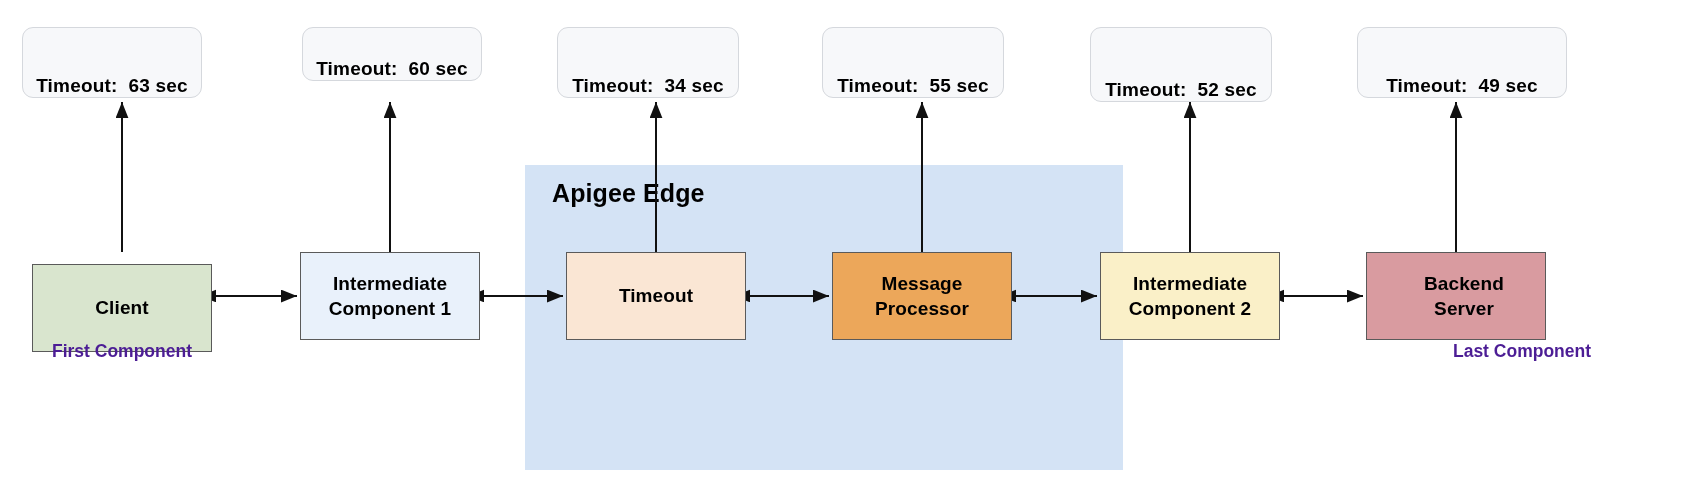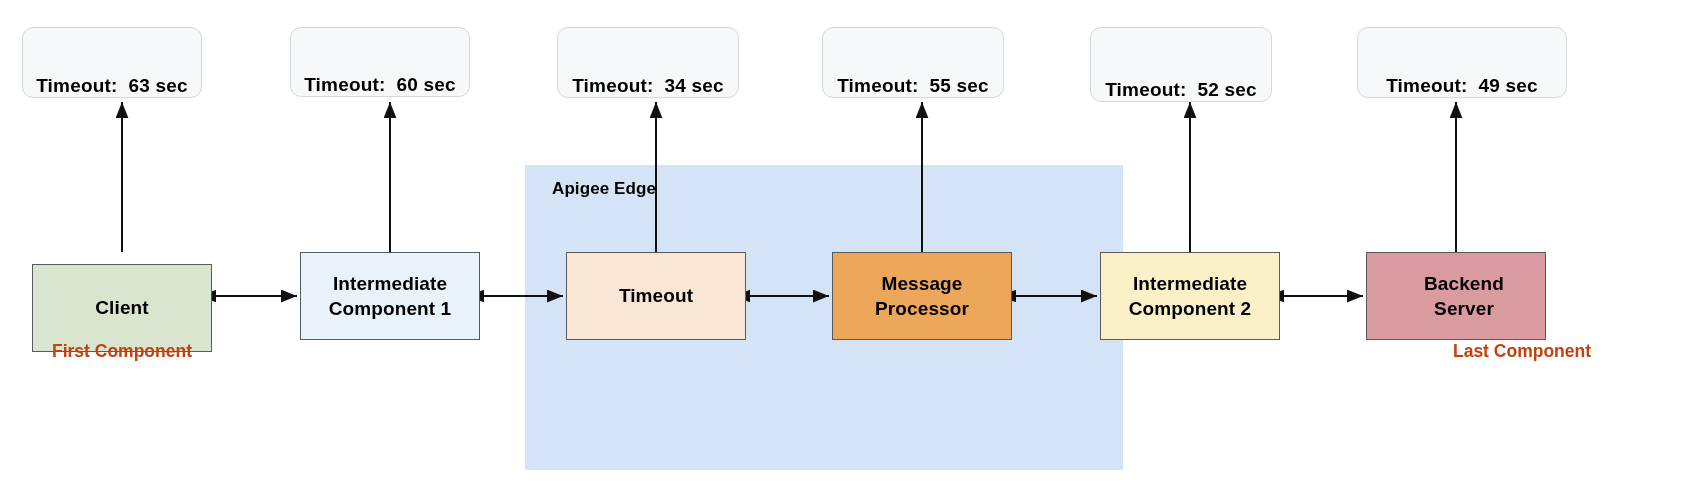--- a/index.html
+++ b/index.html
@@ -116,7 +116,7 @@
       <div class="timeout-box" id="timeout-client" style="left: 22px; top: 27px; width: 180px; height: 71px;">
         <span class="timeout-text">Timeout:  63 sec</span>
       </div>
-      <div class="timeout-box" id="timeout-ic1" style="left: 290px; top: 27px; width: 180px; height: 70px;">
+      <div class="timeout-box" id="timeout-ic1" style="left: 302px; top: 27px; width: 180px; height: 54px;">
         <span class="timeout-text">Timeout:  60 sec</span>
       </div>
       <div class="timeout-box" id="timeout-router" style="left: 557px; top: 27px; width: 182px; height: 71px;">

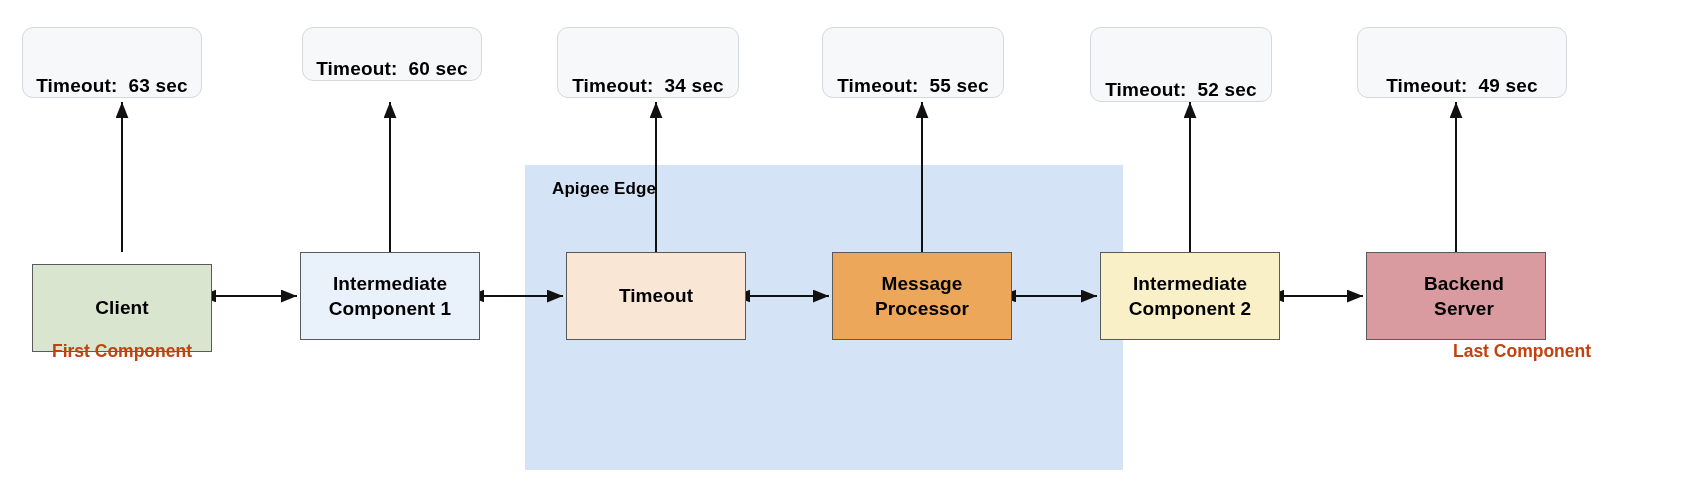--- a/index.html
+++ b/index.html
@@ -31,7 +31,7 @@
   }
   .region-label {
     position: absolute;
-    font-size: 17px;
+    font-size: 25px;
     font-weight: bold;
     color: #000000;
     letter-spacing: 0.1px;

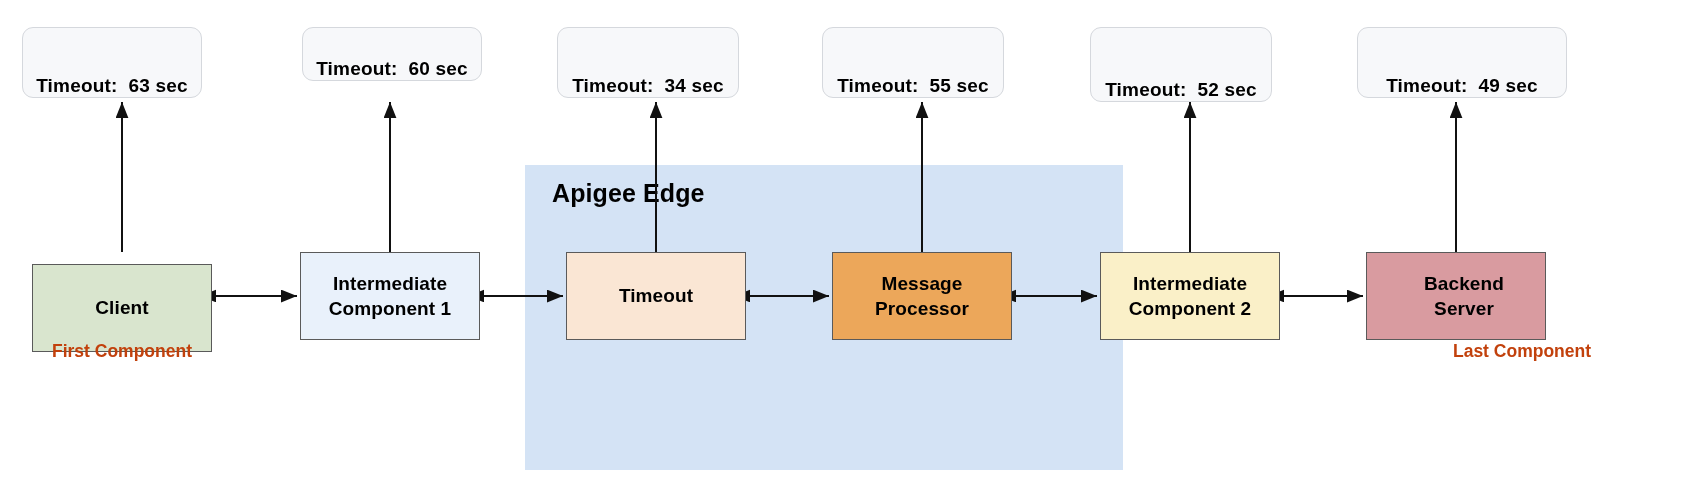--- a/index.html
+++ b/index.html
@@ -75,7 +75,7 @@
     position: absolute;
     font-size: 17.5px;
     font-weight: bold;
-    color: #c2410c;
+    color: #4c1d95;
     text-align: center;
     white-space: nowrap;
   }

